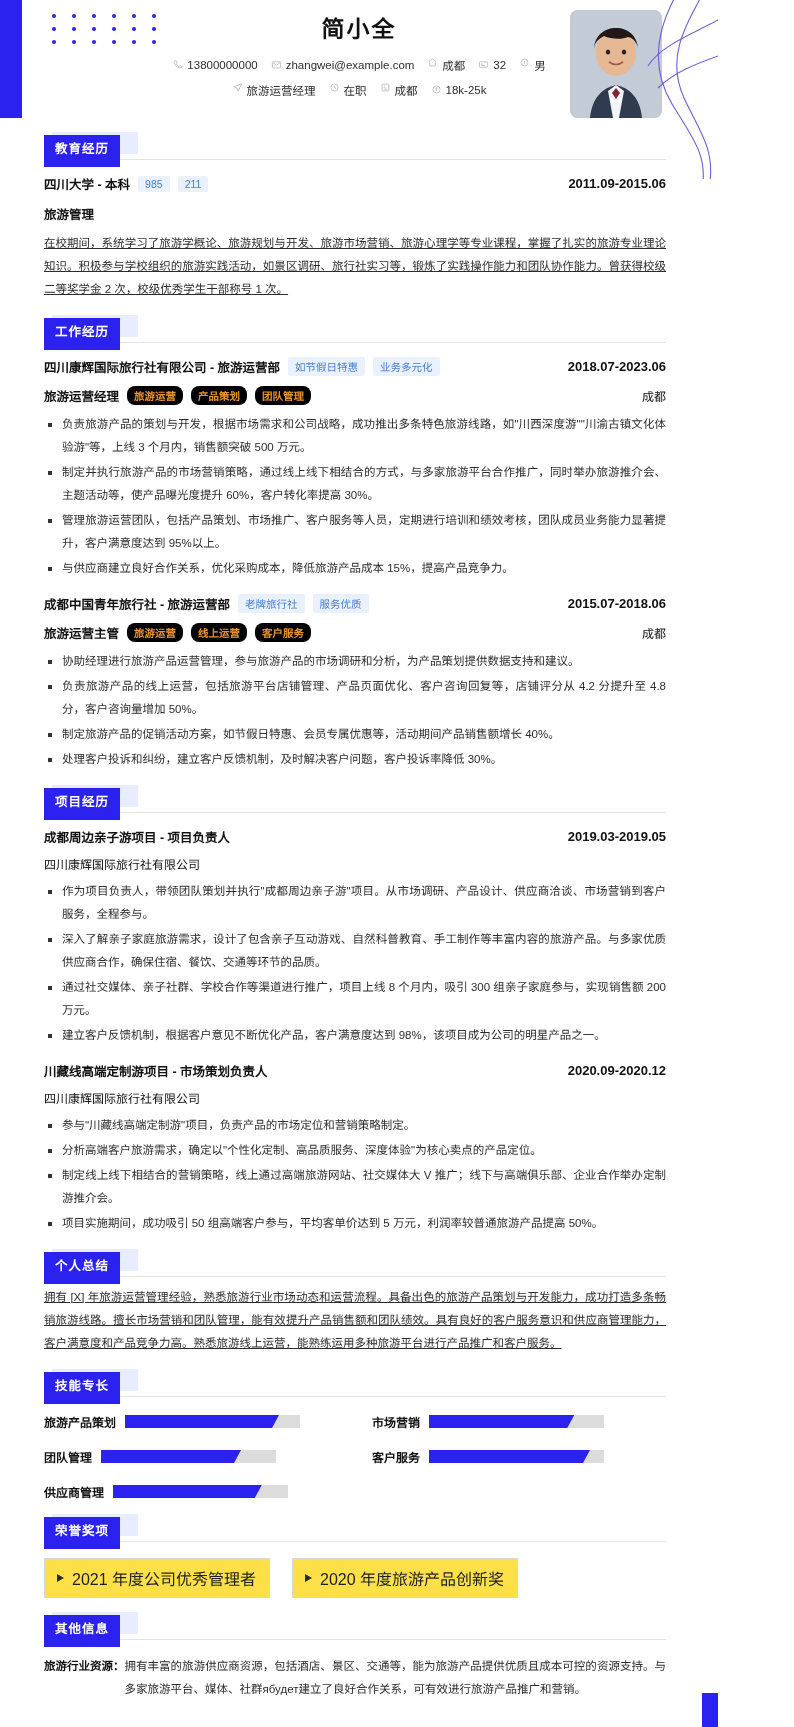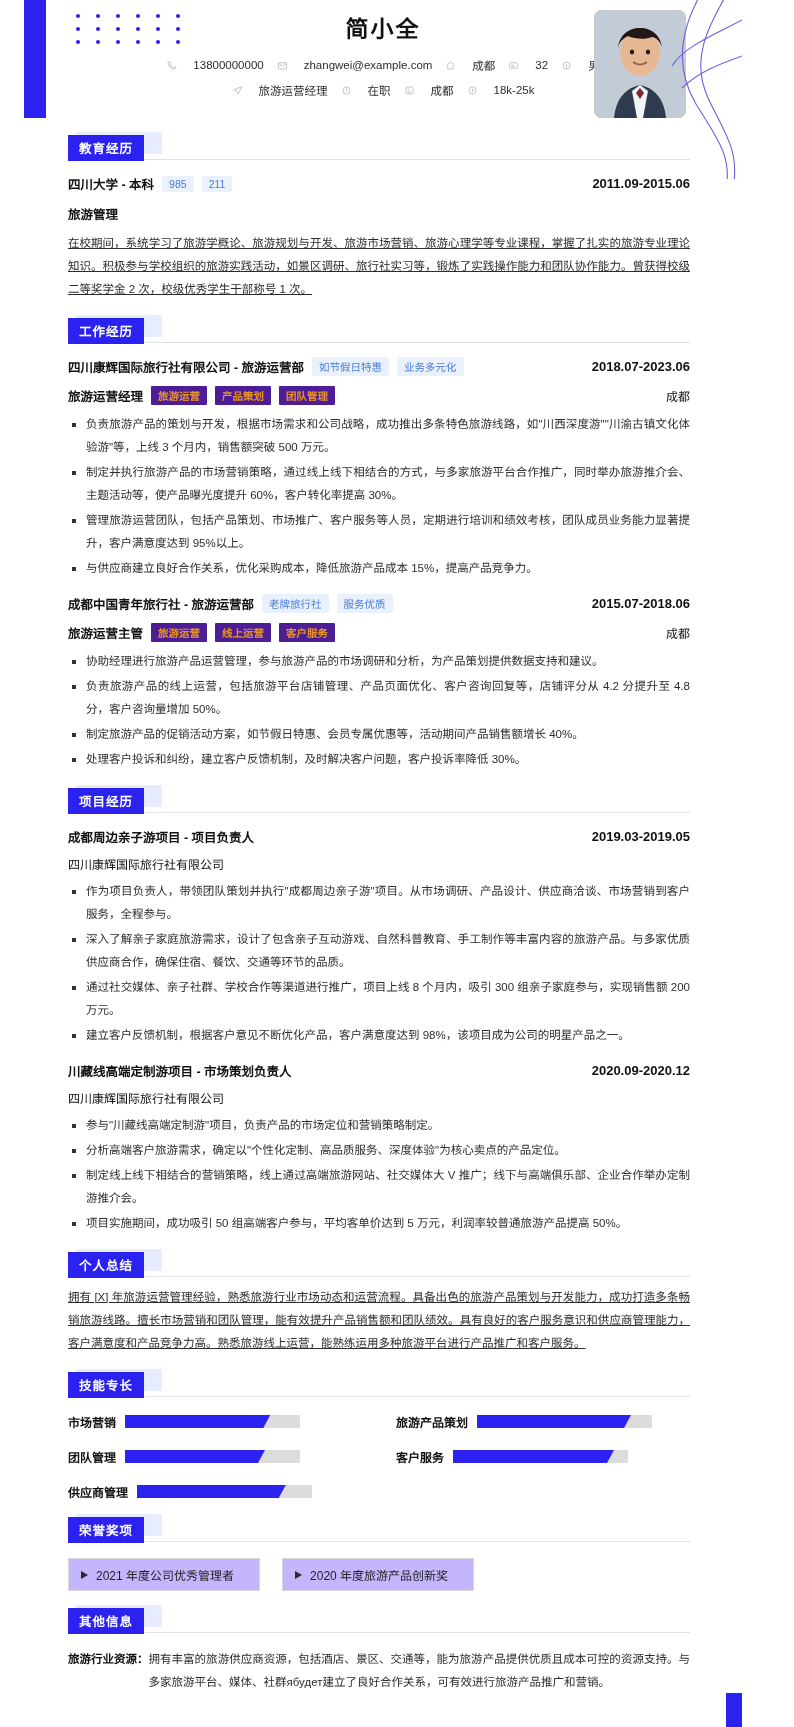--- a/index.html
+++ b/index.html
@@ -15,7 +15,6 @@
     min-height: 1727px;
     background: #ffffff;
     overflow: hidden;
-    margin-left: 24px;
   }
 
   

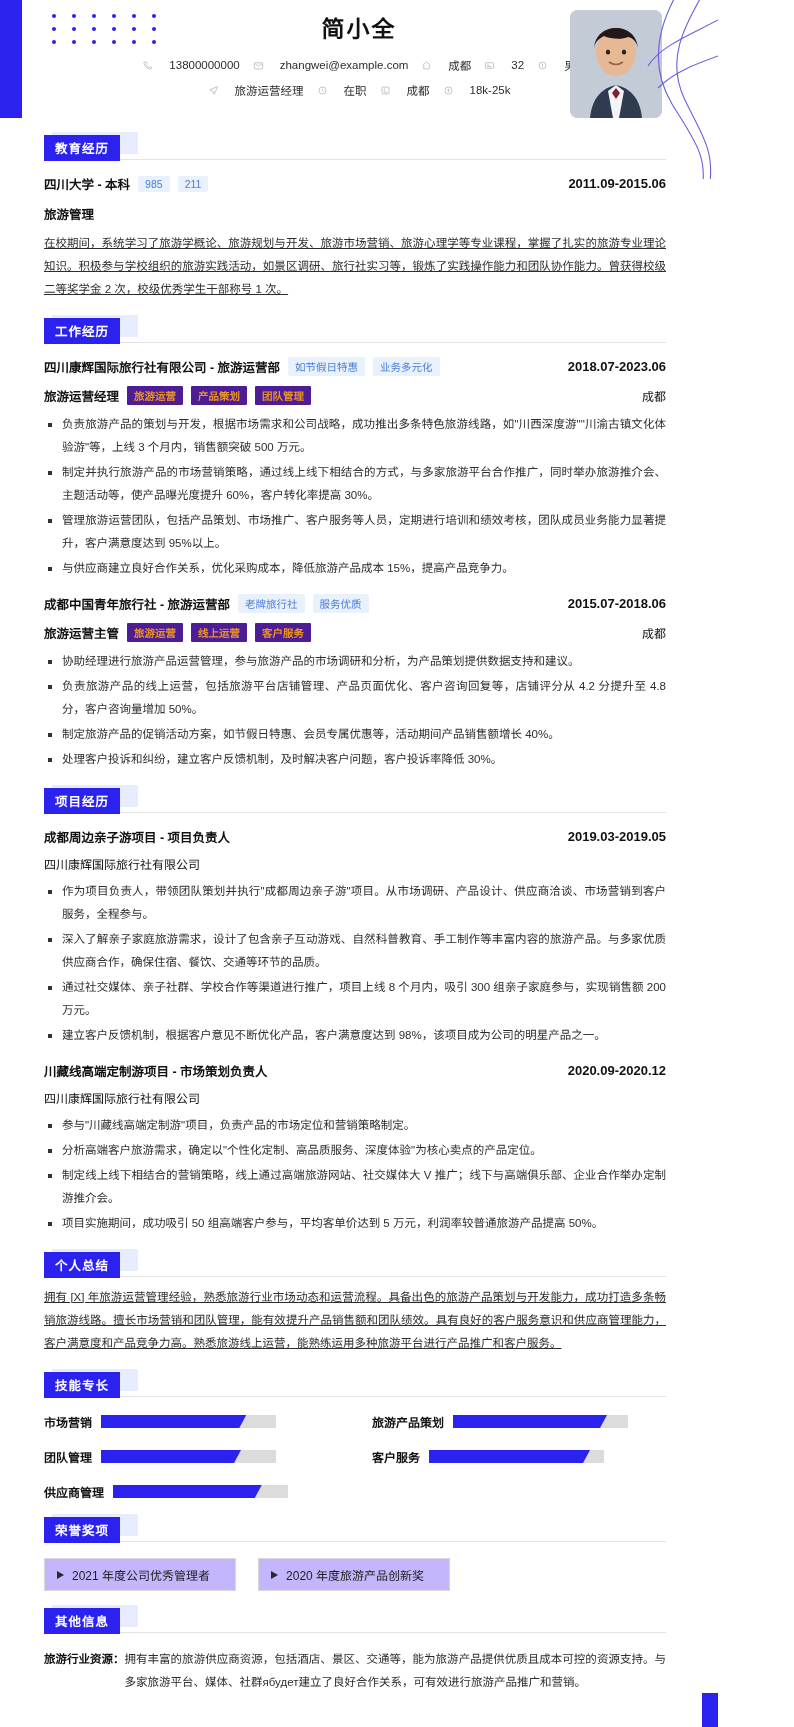--- a/index.html
+++ b/index.html
@@ -74,7 +74,7 @@
     margin-top: 13px;
   }
   .meta-row.second { margin-top: 9px; }
-  .meta-item { display: inline-flex; align-items: center; gap: 16px; white-space: nowrap; }
+  .meta-item { display: inline-flex; gap: 4px; white-space: nowrap; }
   .meta-item .ico {
     width: 11px; height: 11px;
     display: inline-block;

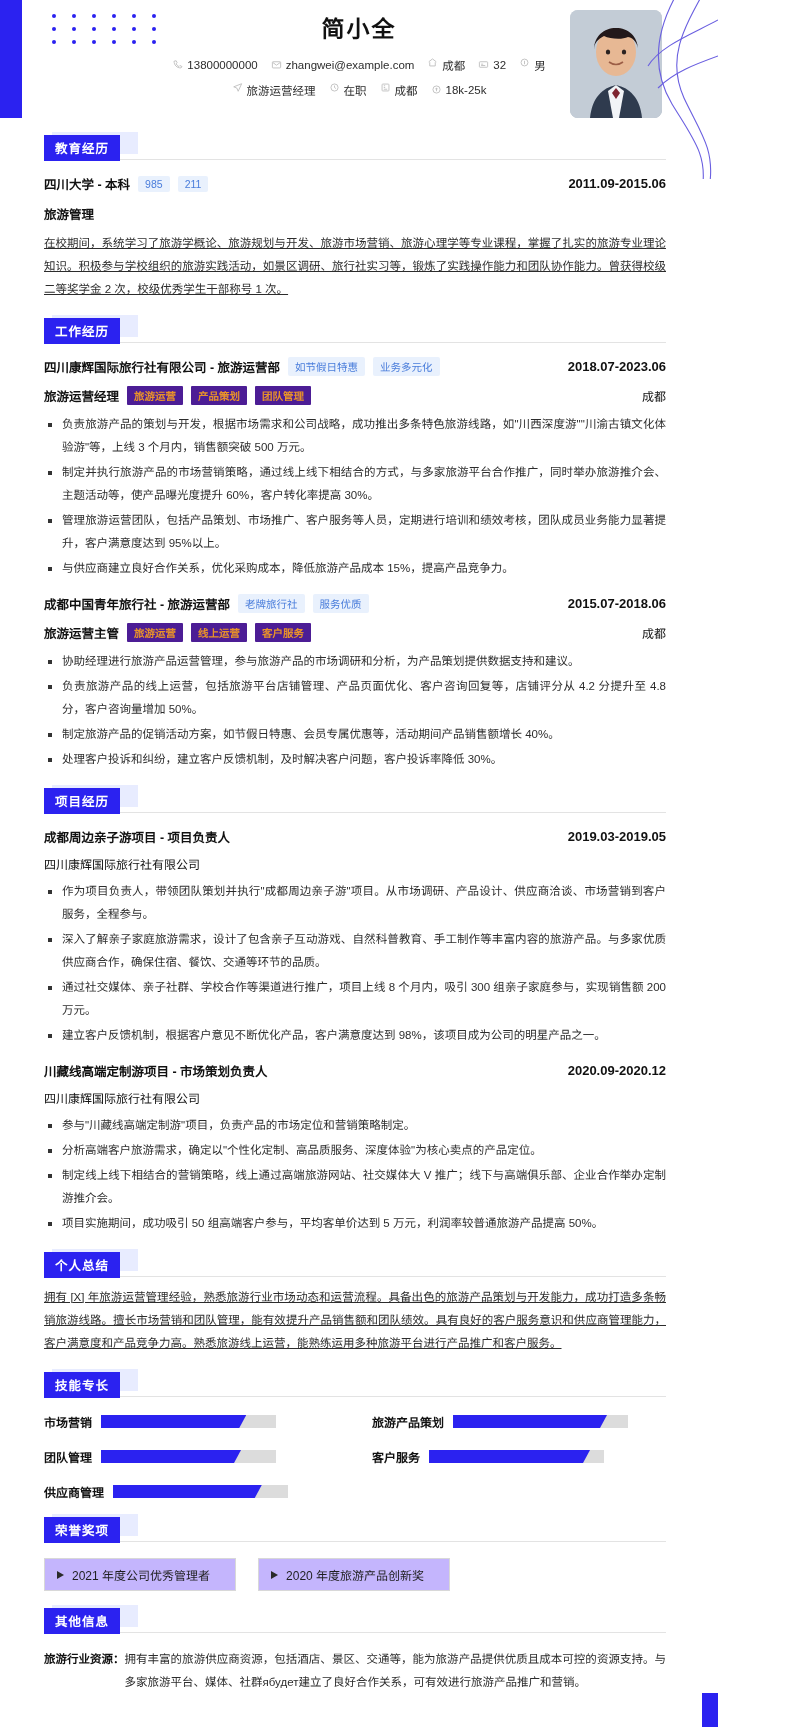--- a/index.html
+++ b/index.html
@@ -125,7 +125,7 @@
     color: #ffffff;
     font-size: 12.5px;
     font-weight: bold;
-    padding: 3px 11px 4px;
+    padding: 3px 11px 10px;
     letter-spacing: 1px;
     z-index: 2;
   }

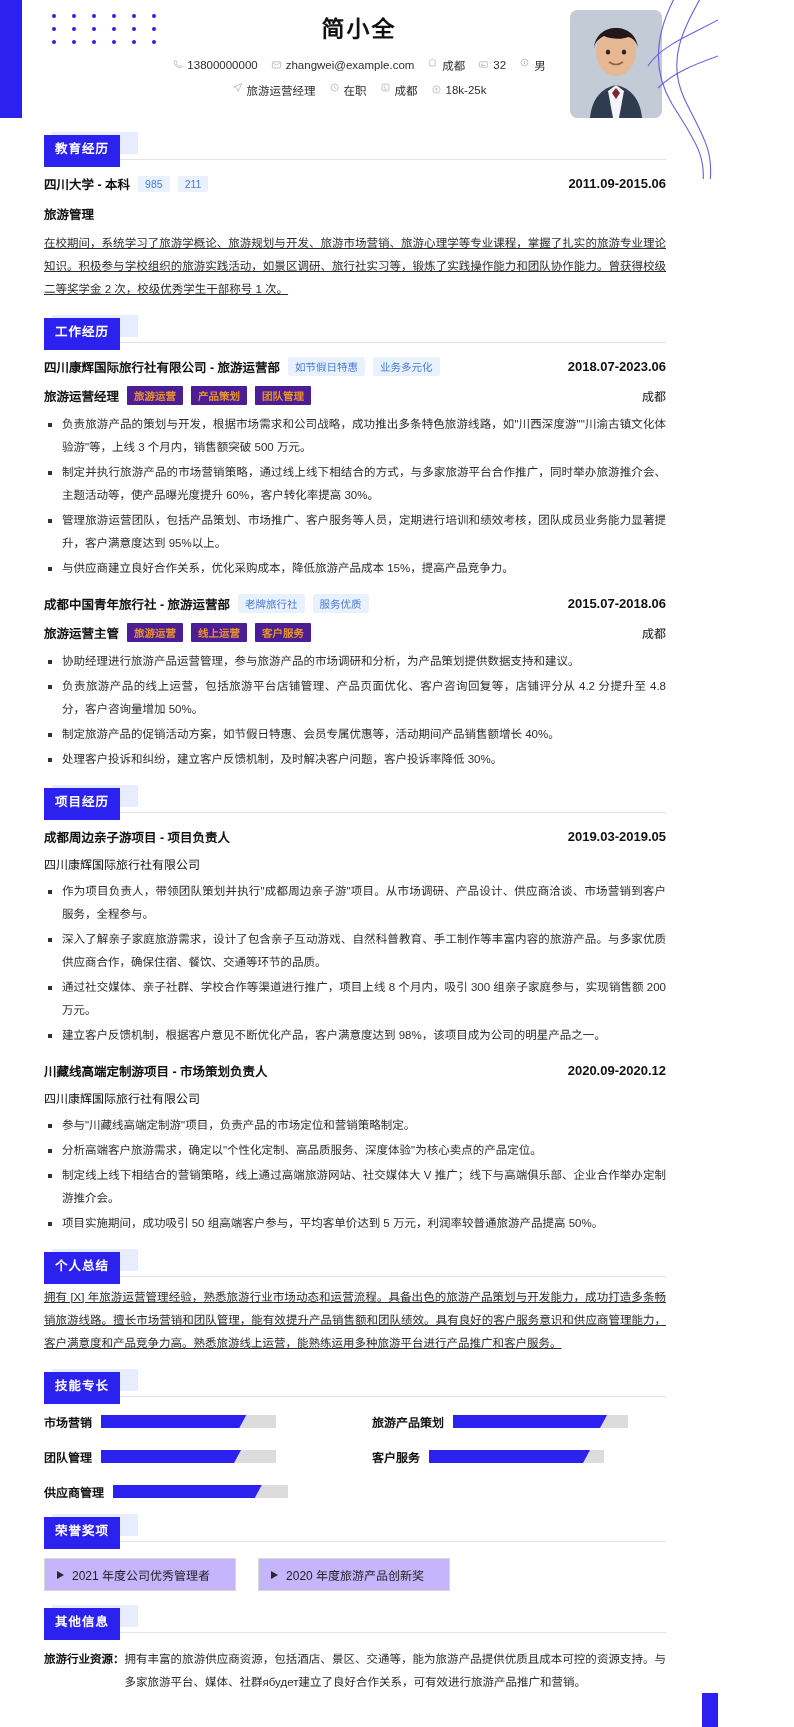--- a/index.html
+++ b/index.html
@@ -158,9 +158,9 @@
   .tag-orange {
     font-size: 10.5px;
     color: #e8922a;
-    background: #4c1d95;
+    background: #000000;
     padding: 2px 7px;
-    border-radius: 1px;
+    border-radius: 8px;
     font-weight: bold;
     white-space: nowrap;
   }

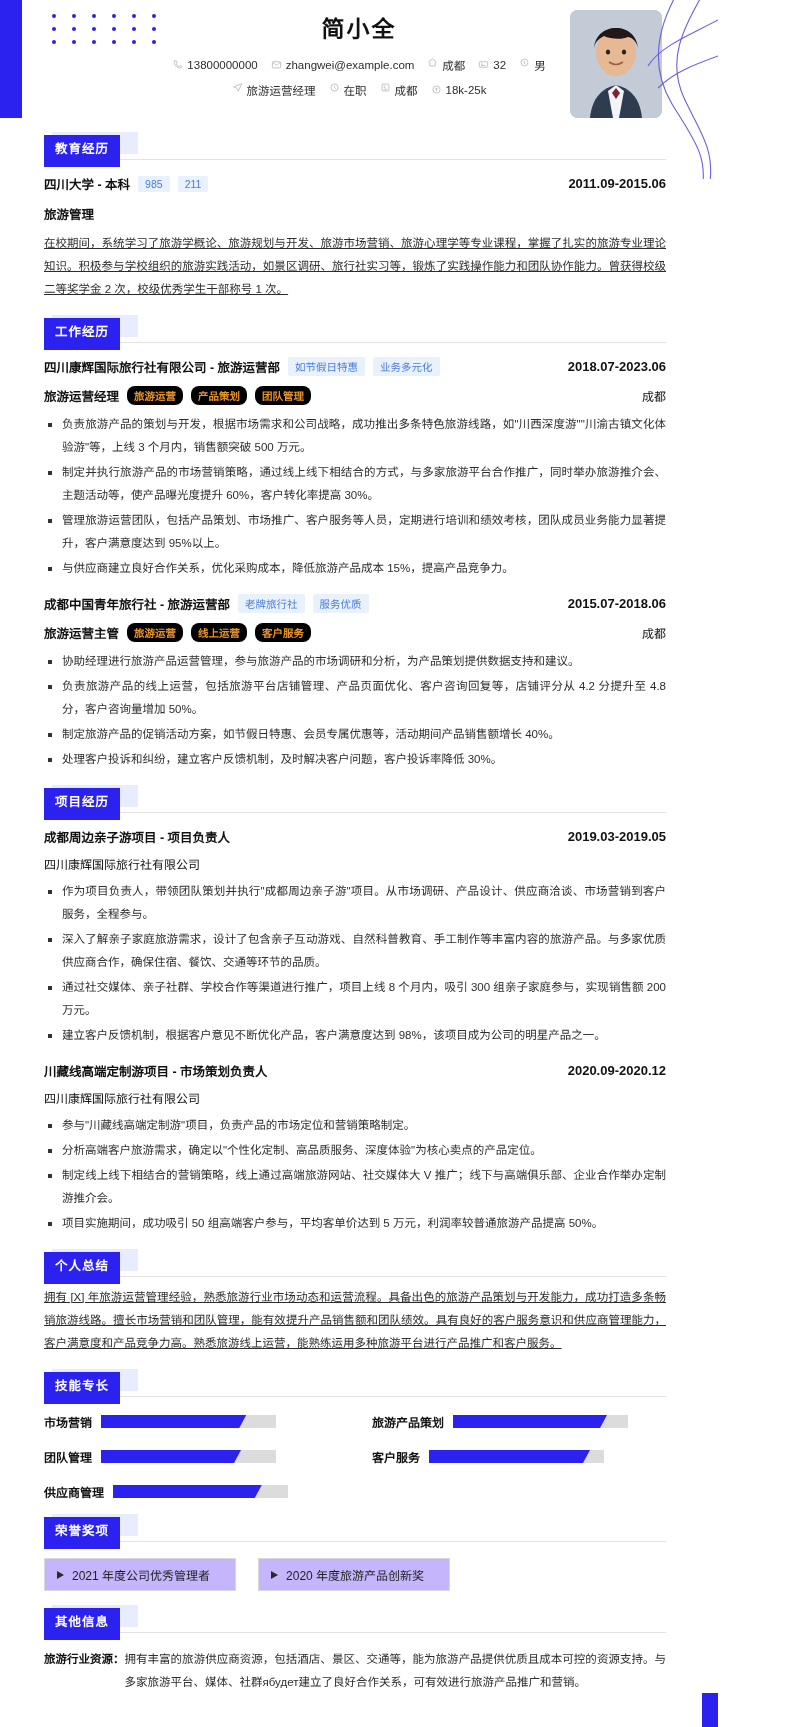--- a/index.html
+++ b/index.html
@@ -537,15 +537,15 @@
 
       <div class="skills-grid">
         <div class="skill-row">
+          <span class="skill-name">旅游产品策划</span>
+          <span class="skill-track">
+            <span class="skill-fill" style="width: 88%;"></span>
+          </span>
+        </div>
+        <div class="skill-row">
           <span class="skill-name">市场营销</span>
           <span class="skill-track">
             <span class="skill-fill" style="width: 83%;"></span>
-          </span>
-        </div>
-        <div class="skill-row">
-          <span class="skill-name">旅游产品策划</span>
-          <span class="skill-track">
-            <span class="skill-fill" style="width: 88%;"></span>
           </span>
         </div>
         <div class="skill-row">

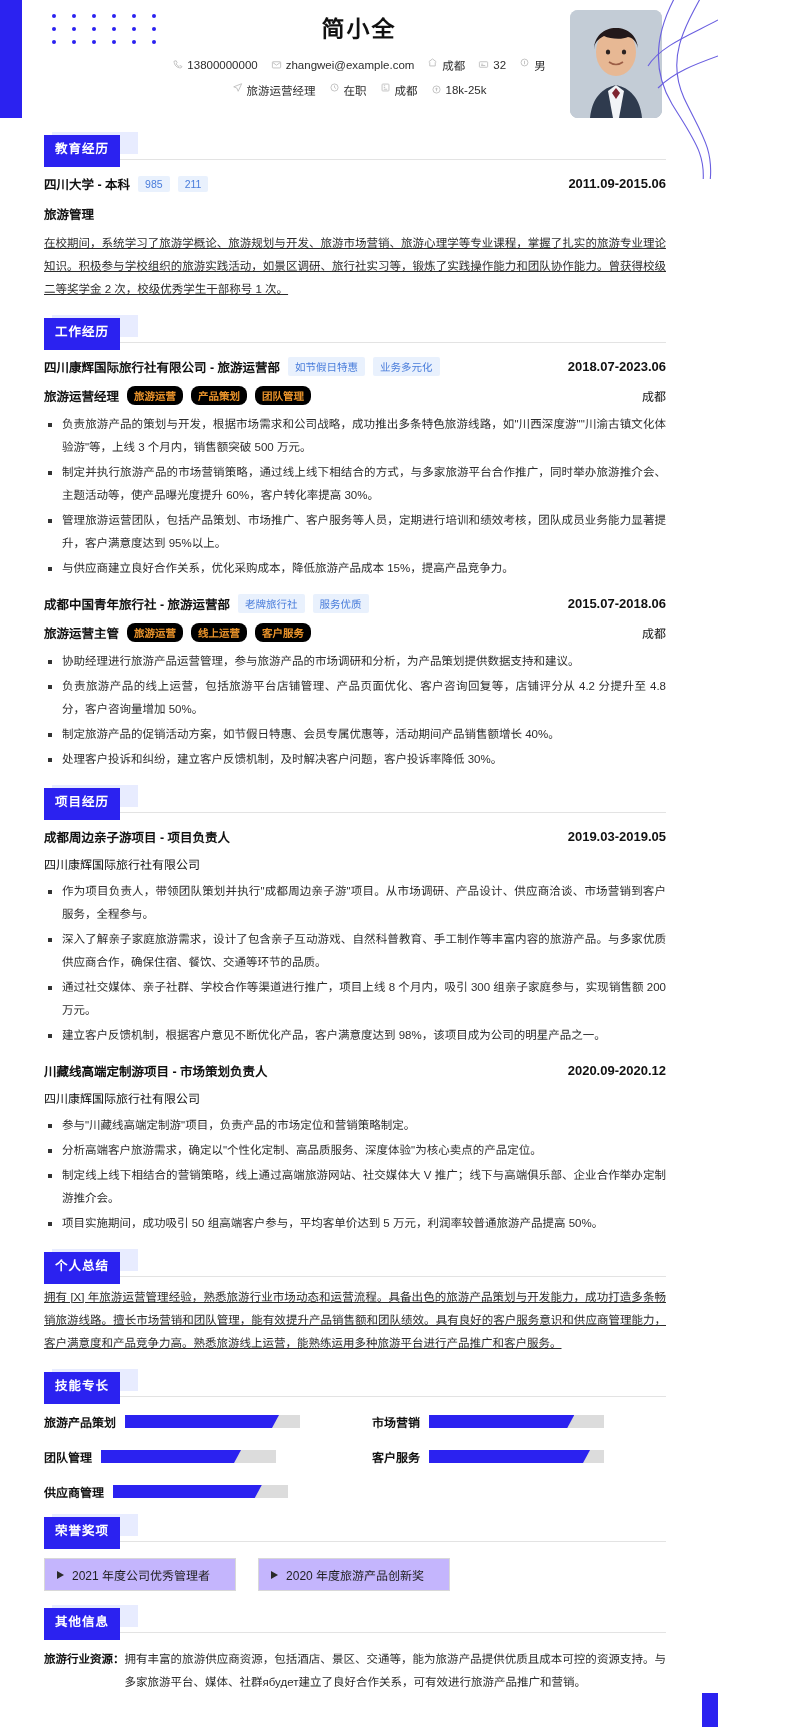--- a/index.html
+++ b/index.html
@@ -236,10 +236,10 @@
     align-items: center;
     gap: 8px;
     border: 1px solid #d8d8d8;
-    padding: 7px 25px 7px 12px;
-    font-size: 12px;
+    padding: 7px 13px 7px 12px;
+    font-size: 16px;
     color: #1f1f1f;
-    background: #c4b5fd;
+    background: #fde047;
   }
   .award .tri {
     width: 0; height: 0;

